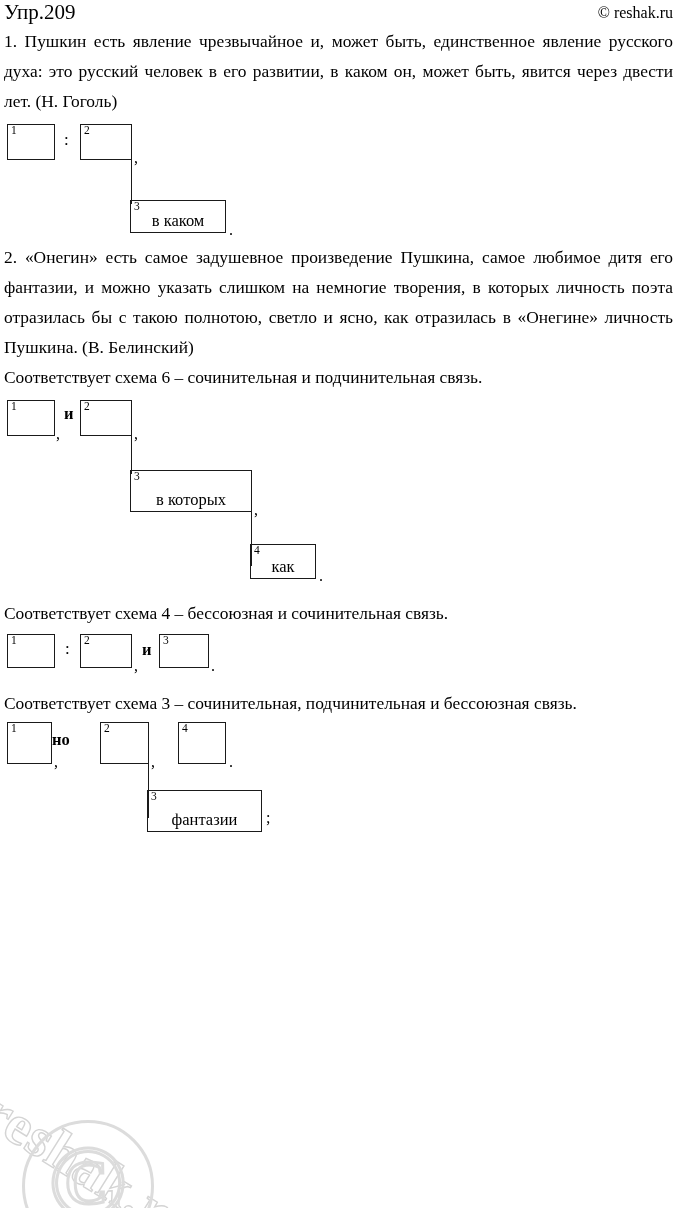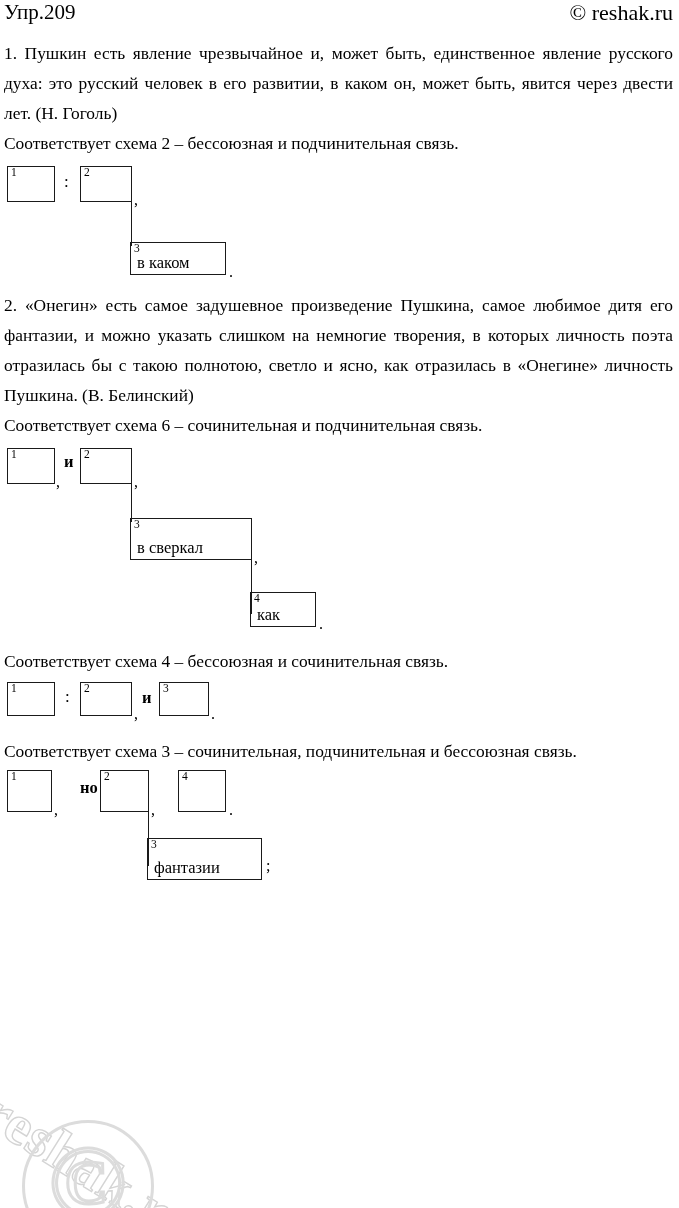--- a/index.html
+++ b/index.html
@@ -43,7 +43,7 @@
     position: absolute;
     right: 4px;
     top: 1px;
-    font-size: 22px;
+    font-size: 16px;
     line-height: 24px;
     white-space: nowrap;
   }

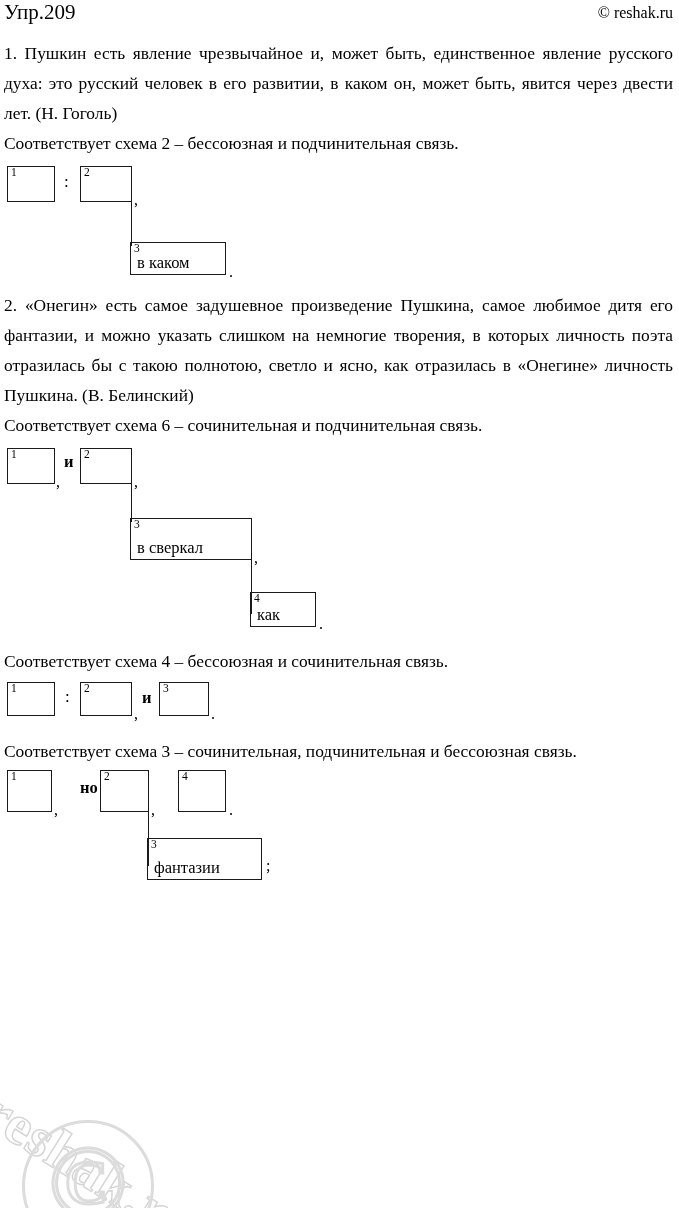--- a/index.html
+++ b/index.html
@@ -54,7 +54,7 @@
     line-height: 30px;
     text-align: justify;
     text-align-last: left;
-    margin: 12px 4px 0 2px;
+    margin: 0 4px 0 2px;
     hyphens: none;
   }
   .schema-line {

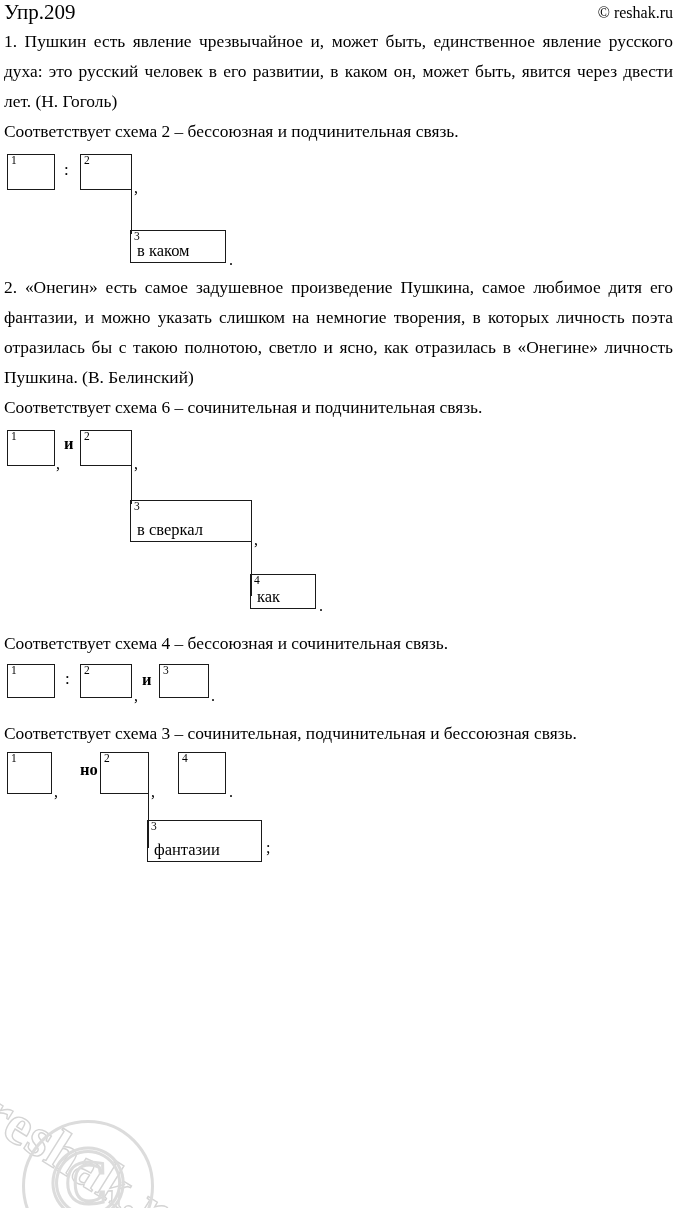--- a/index.html
+++ b/index.html
@@ -176,7 +176,6 @@
 
   <div>
     <p class="para">1. Пушкин есть явление чрезвычайное и, может быть, единственное явление русского духа: это русский человек в его развитии, в каком он, может быть, явится через двести лет. (Н. Гоголь)</p>
-    <div class="schema-line">Соответствует схема 2 – бессоюзная и подчинительная связь.</div>
 
     <div class="diagram" style="height:120px;">
 

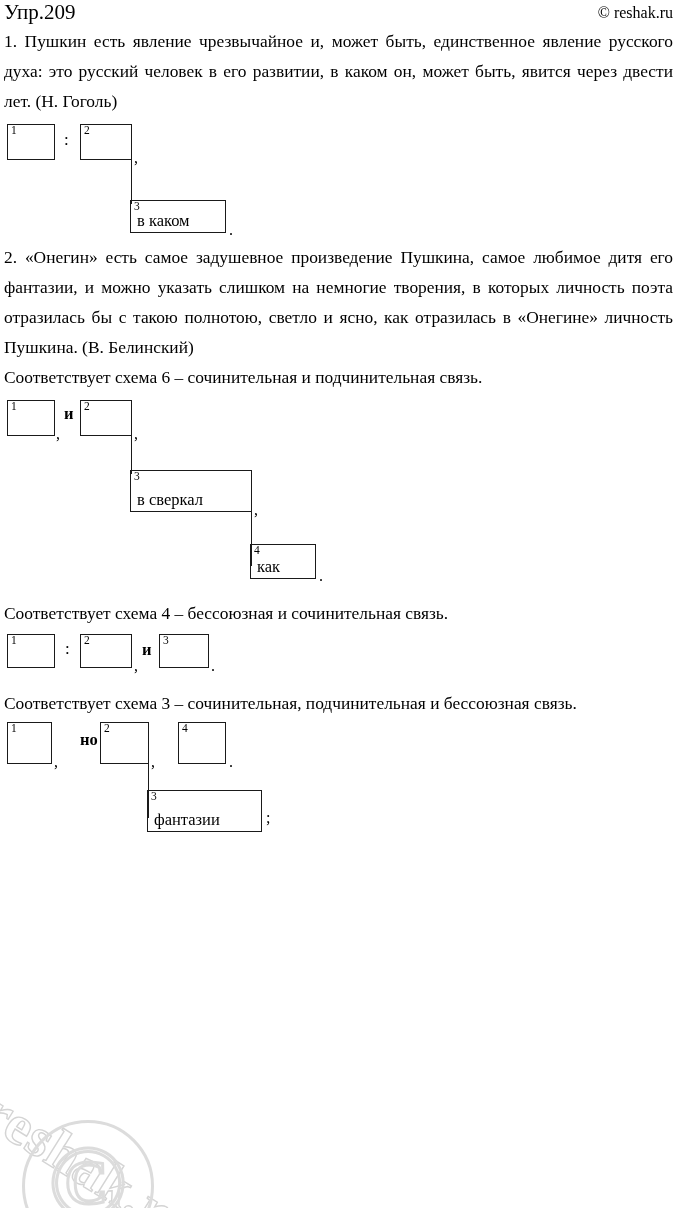--- a/index.html
+++ b/index.html
@@ -89,6 +89,7 @@
     left: 0;
     right: 0;
     bottom: 2px;
+    text-align: center;
     font-size: 16.5px;
     line-height: 18px;
     padding: 0 6px;

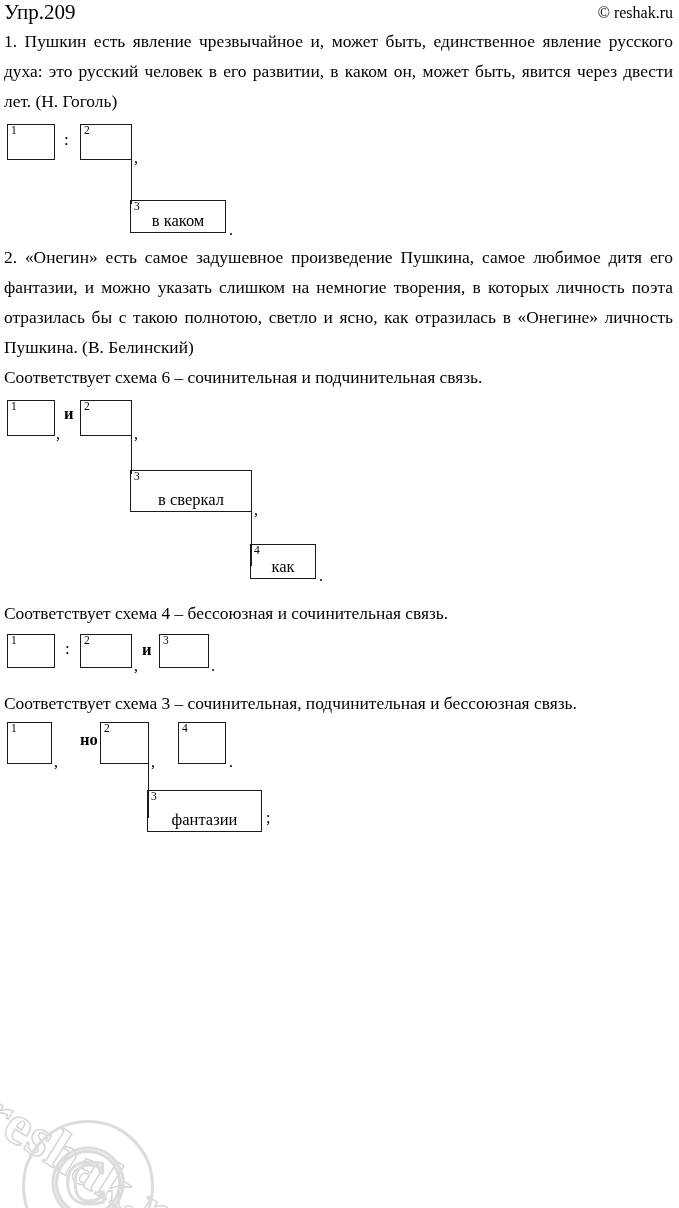--- a/index.html
+++ b/index.html
@@ -222,7 +222,7 @@
 
       <div class="dbox" style="left:126px; top:78px; width:122px; height:42px;">
         <span class="num">3</span>
-        <span class="word">в сверкал</span>
+        <span class="word">в которых</span>
       </div>
       <div class="mark" style="left:250px; top:110px;">,</div>
       <div class="drop" style="left:246.5px; top:78px; height:96px;"></div>

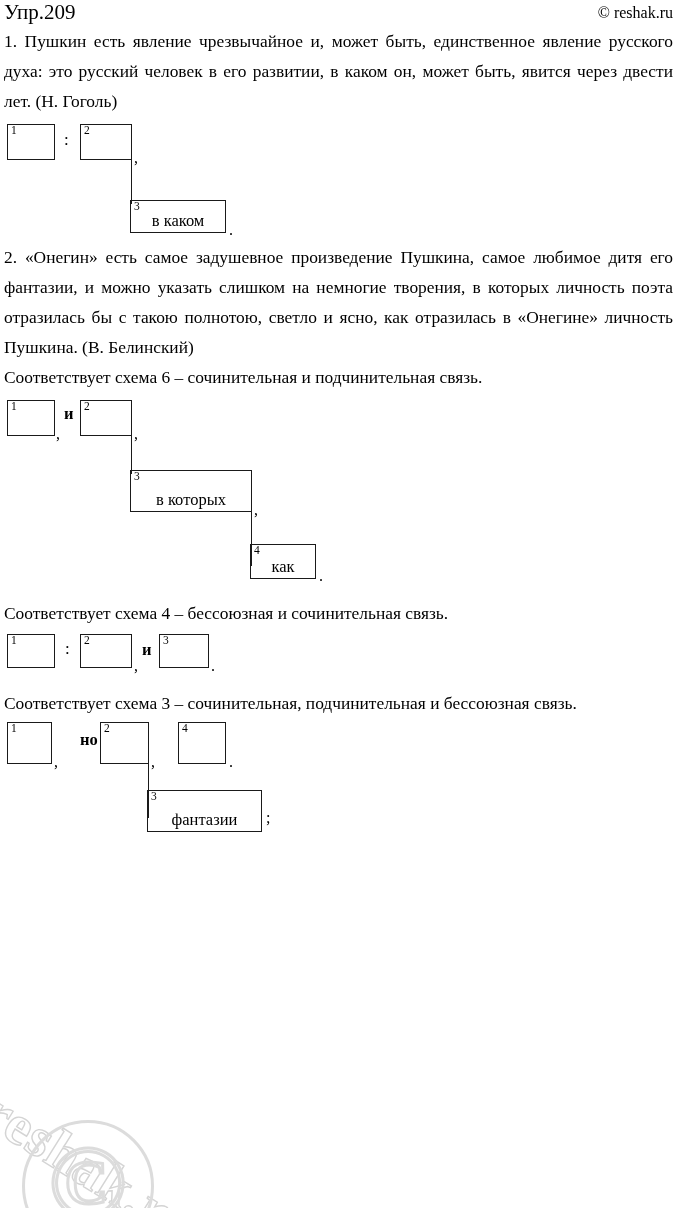--- a/index.html
+++ b/index.html
@@ -268,7 +268,7 @@
         <span class="word"></span>
       </div>
       <div class="mark" style="left:50px; top:36px;">,</div>
-      <div class="mark conj" style="left:76px; top:14px;">но</div>
+      <div class="mark conj" style="left:48px; top:14px;">но</div>
       <div class="dbox" style="left:96px; top:4px; width:49px; height:42px;">
         <span class="num">2</span>
         <span class="word"></span>

